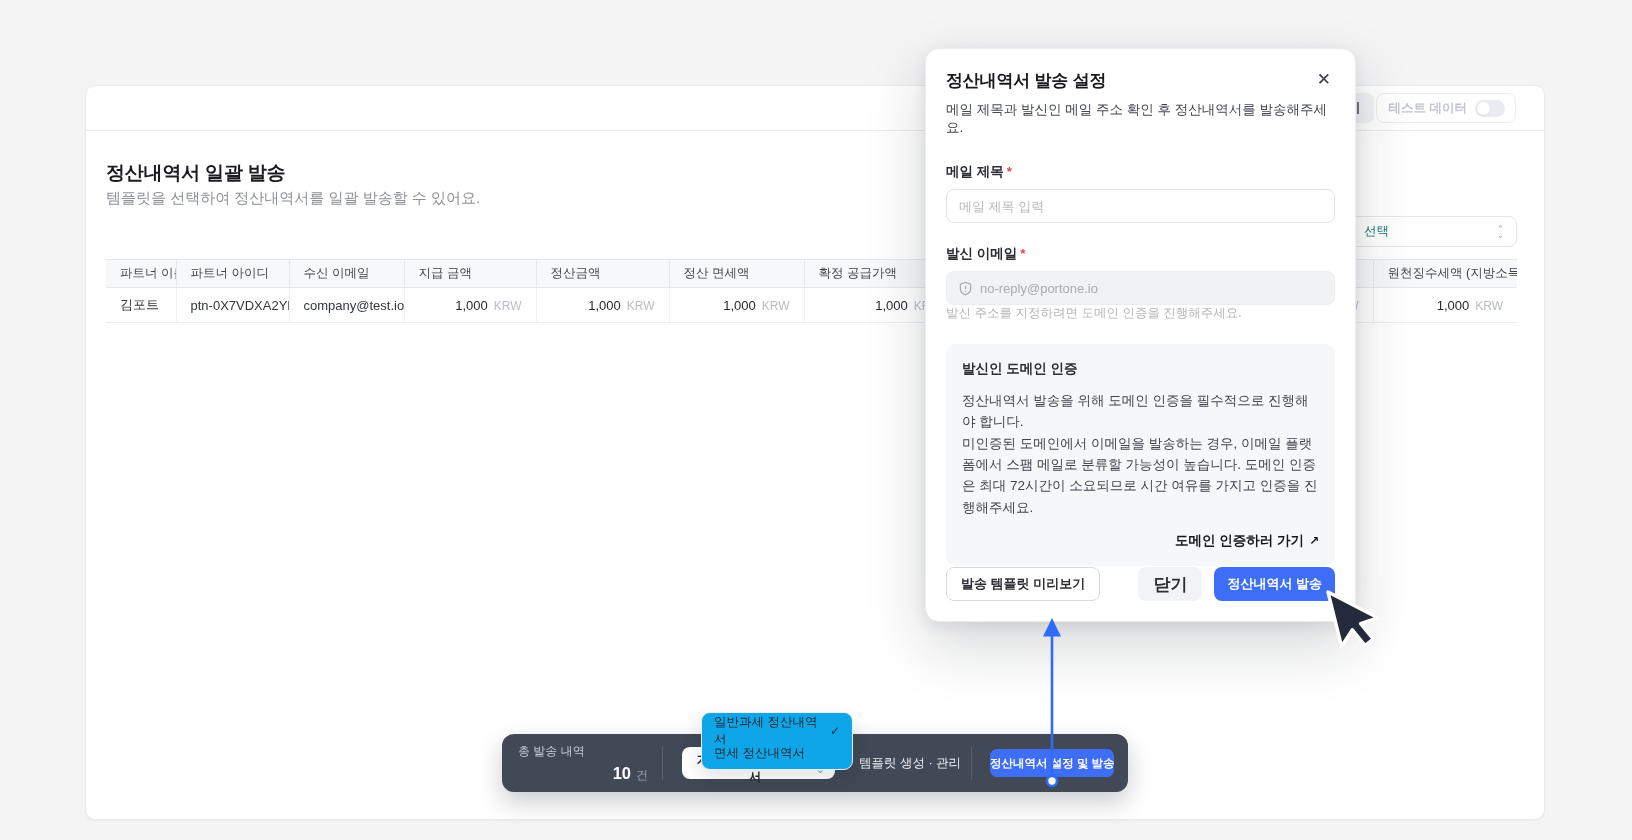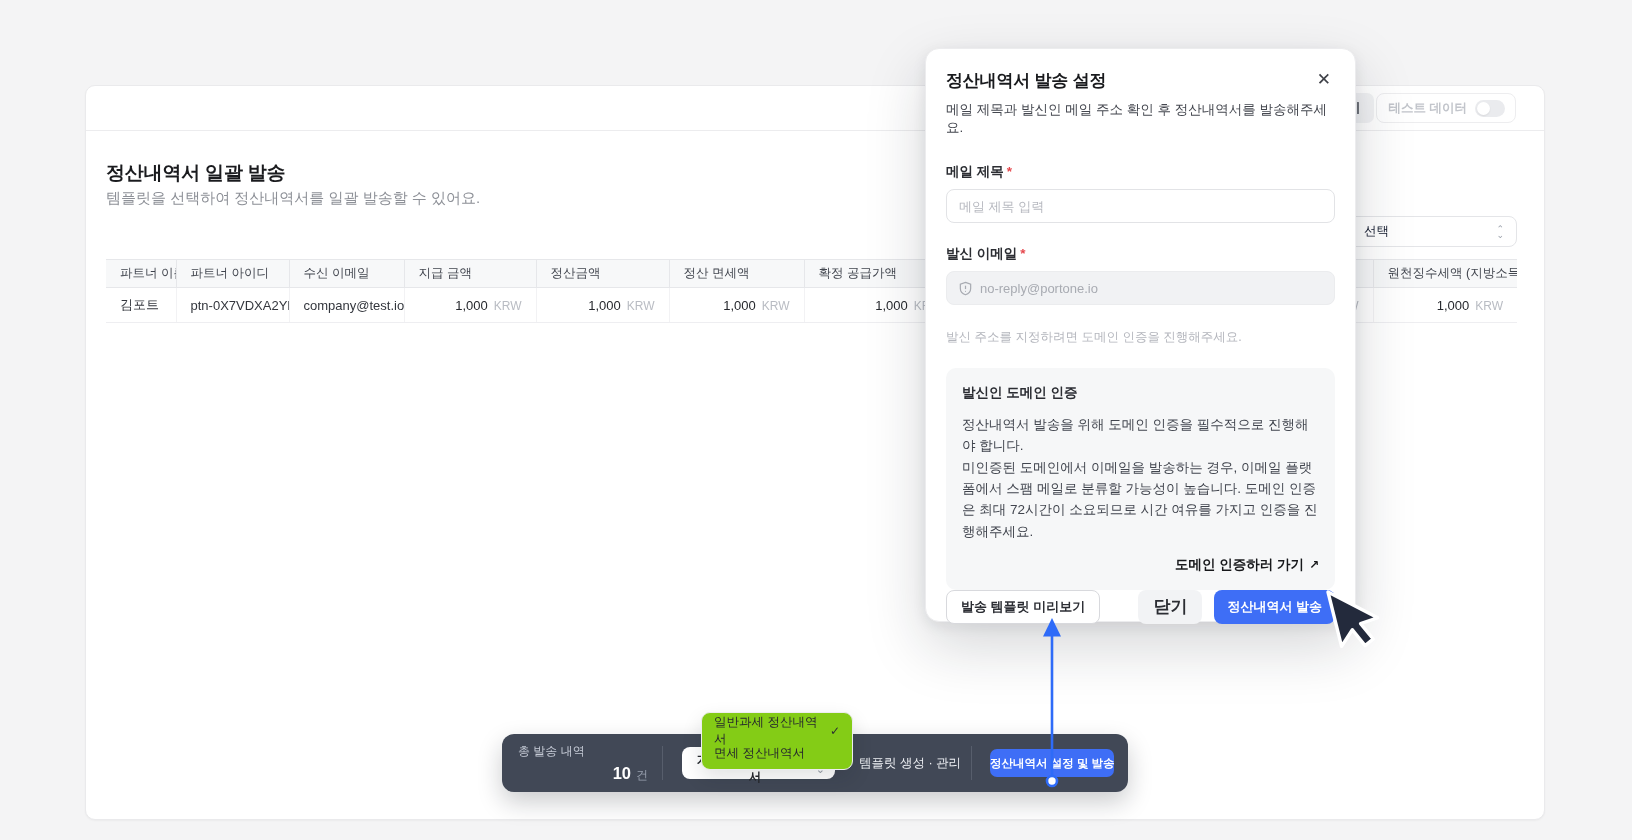--- a/index.html
+++ b/index.html
@@ -45,7 +45,7 @@
     background:#fff; border:1px solid #e4e5e8; border-radius:8px;
     display:flex; align-items:center; cursor:pointer;
   }
-  .month-select .val { padding-left:32px; font-size:12.5px; color:#0f172a; }
+  .month-select .val { padding-left:32px; font-size:12.5px; color:#0f766e; }
   .month-select .sort { margin-left:auto; margin-right:12px; display:flex; flex-direction:column; line-height:6px; font-size:9px; color:#9aa0ab; }
 
   

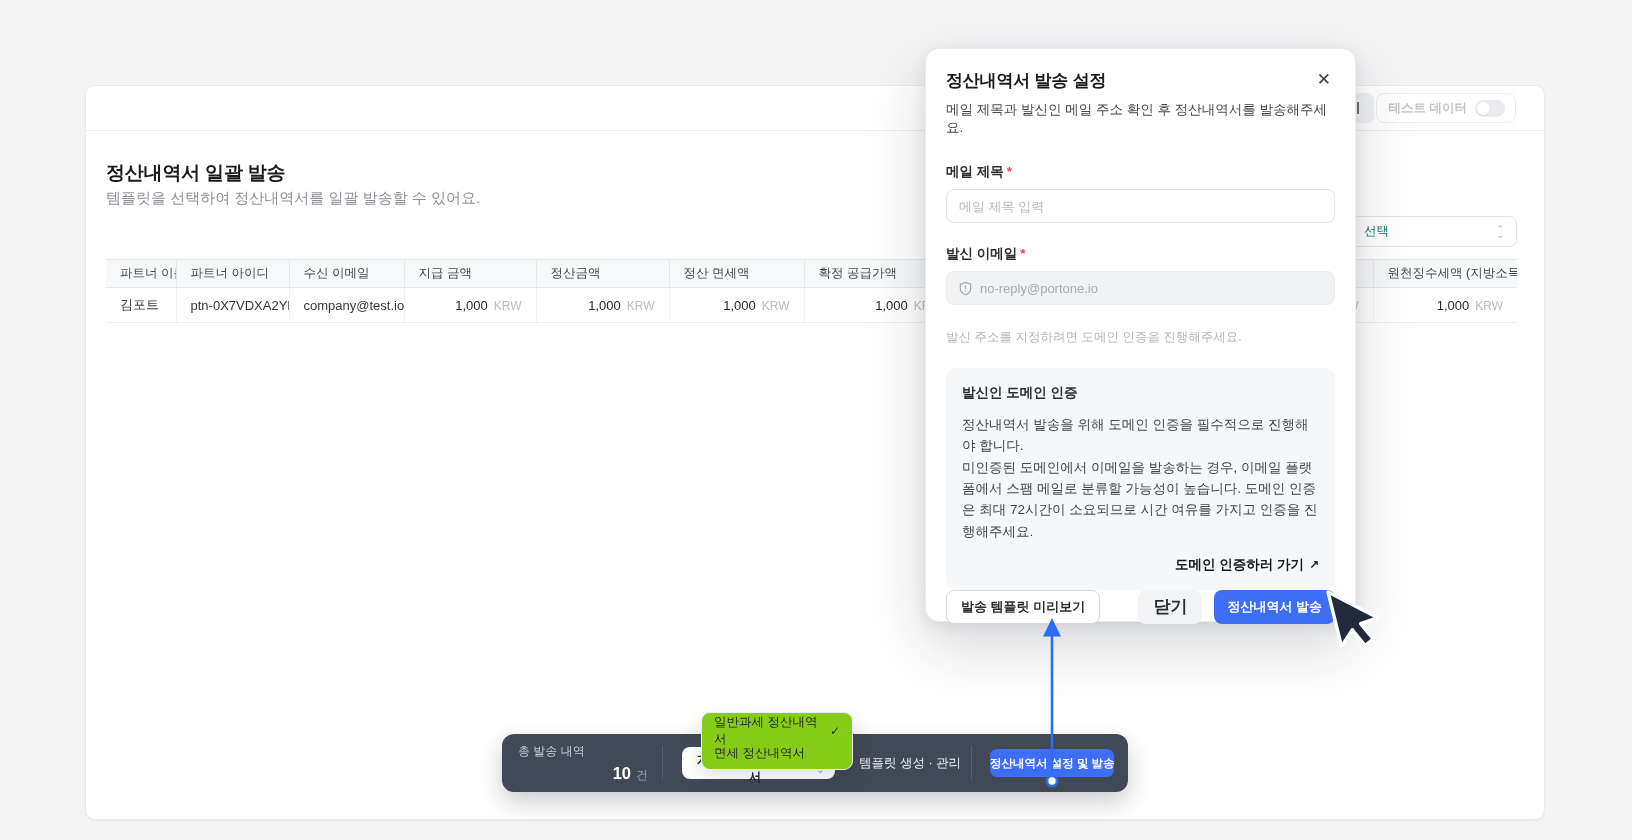--- a/index.html
+++ b/index.html
@@ -128,7 +128,7 @@
   .email-wrap input { flex:1; border:none; background:transparent; font-size:13px; font-family:inherit; outline:none; color:#a8abb2; }
   .email-wrap input::placeholder { color:#a8abb2; }
   .shield { width:15px; height:15px; color:#a8abb2; flex:0 0 auto; }
-  .helper { margin-top:24px; font-size:12.5px; color:#b4b6bd; }
+  .helper { margin-top:0; font-size:12.5px; color:#b4b6bd; }
   .notice {
     margin-top:22px; background:#f6f7f8; border-radius:10px; padding:16px;
   }

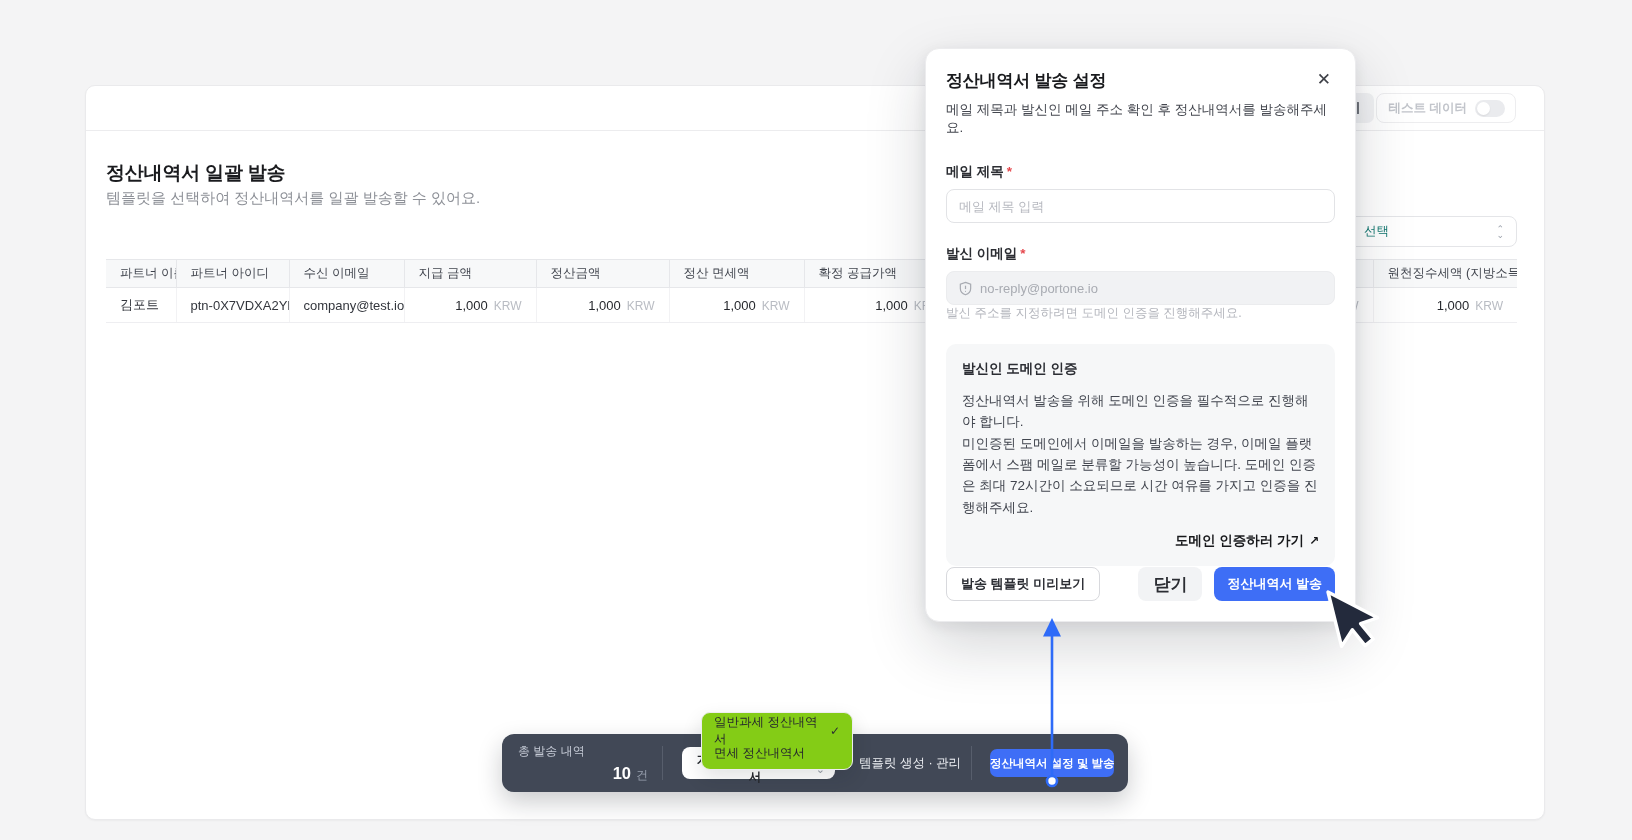--- a/index.html
+++ b/index.html
@@ -94,7 +94,7 @@
   
   .popup {
     position:absolute; left:701px; top:712px; width:152px; height:58px;
-    background:#84cc16; border:1px solid #ededef; border-radius:9px; z-index:12;
+    background:#0ea5e9; border:1px solid #ededef; border-radius:9px; z-index:12;
     box-shadow:0 8px 20px rgba(20,24,34,.12); padding:7px 0; 
   }
   .popup .item { height:22px; display:flex; align-items:center; padding:0 12px; font-size:12.5px; color:#26282d; cursor:pointer; }

